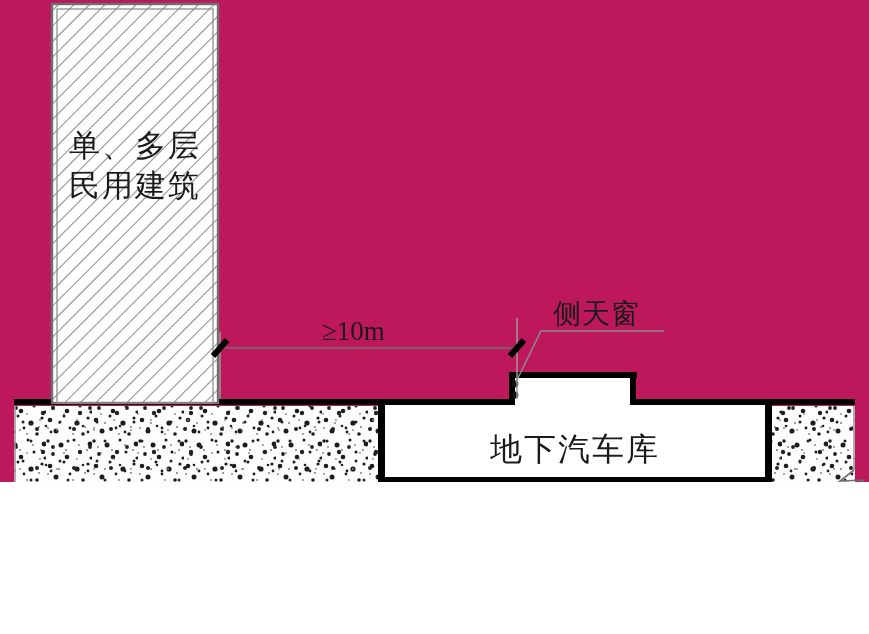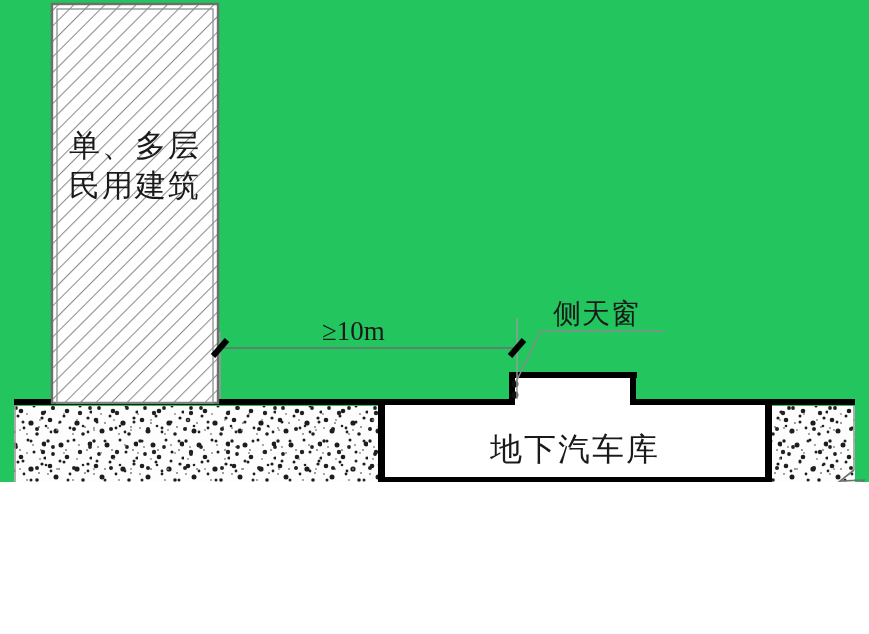--- a/index.html
+++ b/index.html
@@ -15,7 +15,7 @@
     position: relative;
     width: 869px;
     height: 482px;
-    background: #22c55e;
+    background: #be185d;
     overflow: hidden;
   }
   #canvas svg {

